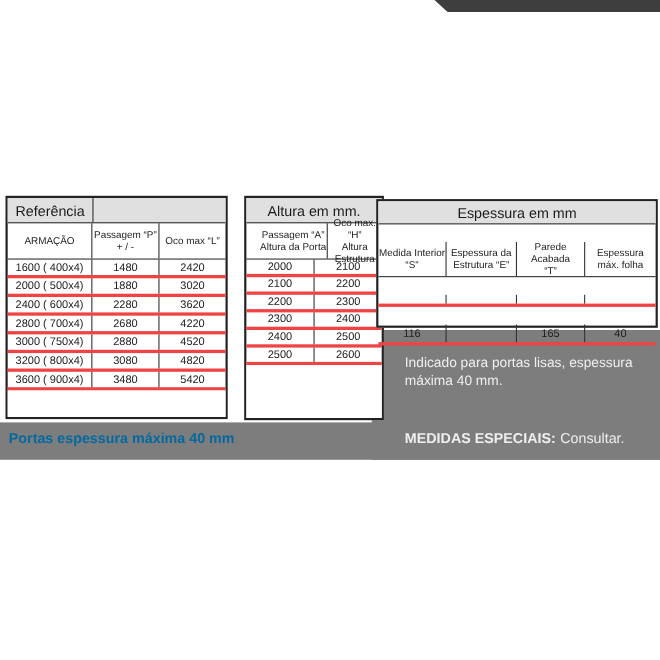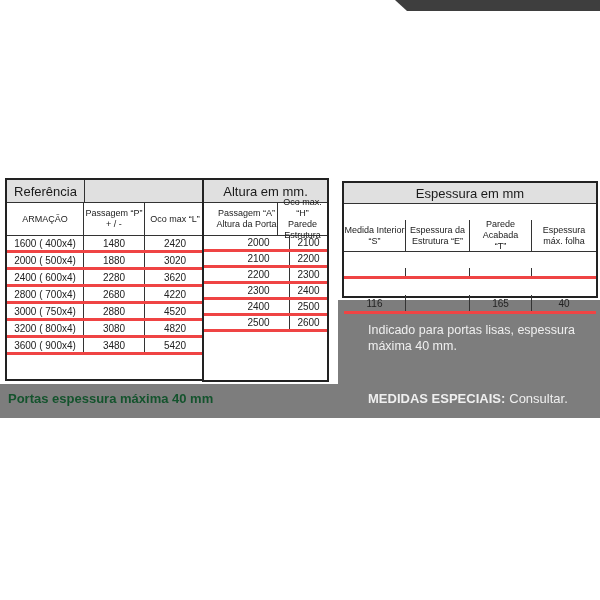--- a/index.html
+++ b/index.html
@@ -40,7 +40,7 @@
   .t-largura .tr{height:14px;}
 
   
-  .t-altura{left:202px;top:178px;width:127px;height:204px;}
+  .t-altura{left:222px;top:178px;width:127px;height:204px;}
   .t-altura .c1{width:62px;}
   .t-altura .c2{flex:1;}
   .t-altura .thead{height:22px;}

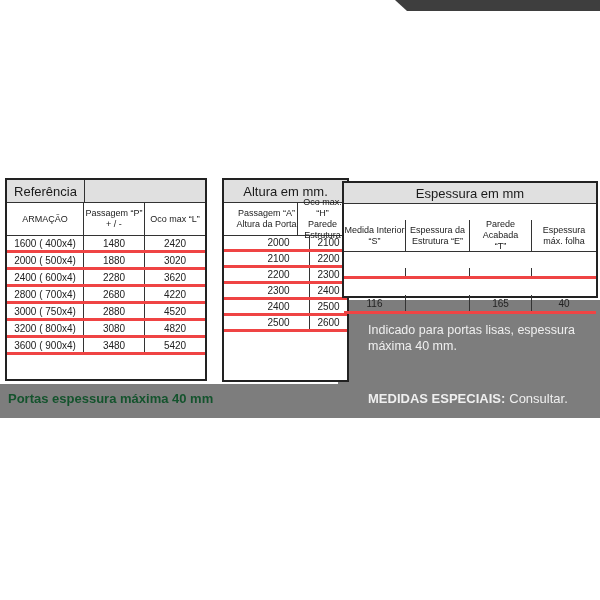--- a/index.html
+++ b/index.html
@@ -134,7 +134,7 @@
       <div class="td c1 bR">Passagem “A”
 Altura da Porta</div>
       <div class="td c2">Oco max. “H”
-Parede Estrutura</div>
+Altura Estrutura</div>
     </div>
     <div class="tr">
       <div class="td c1 bR">2000</div>

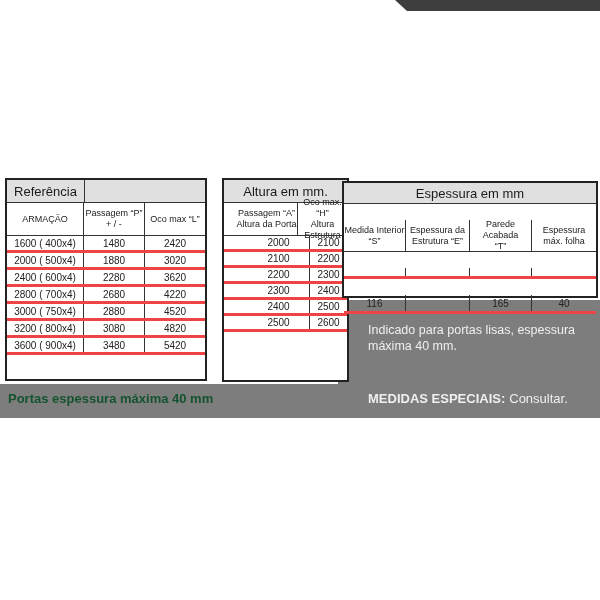--- a/index.html
+++ b/index.html
@@ -45,7 +45,7 @@
   .t-altura .c2{flex:1;}
   .t-altura .thead{height:22px;}
   .t-altura .tsub{height:32px;padding-left:12px;}
-  .t-altura .tr{height:13px;padding-left:24px;}
+  .t-altura .tr{height:13px;}
 
   
   .t-espessura{left:342px;top:181px;width:256px;height:117px;gap:16px;}

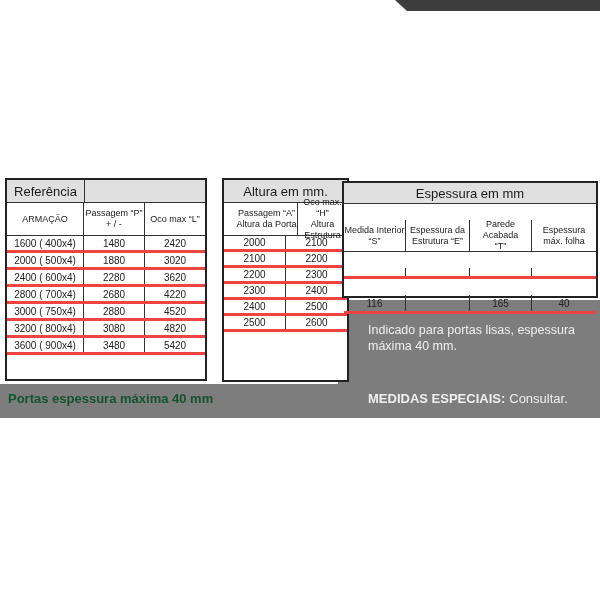--- a/index.html
+++ b/index.html
@@ -66,7 +66,7 @@
   .medidas{position:absolute;left:368px;top:391px;font-size:13px;color:#efefef;}
   .medidas-label{font-weight:bold;}
   .medidas-value{margin-left:4px;}
-  .portas-note{position:absolute;left:8px;top:391px;font-size:13px;font-weight:bold;color:#14532d;}
+  .portas-note{position:absolute;left:8px;top:391px;font-size:13px;font-weight:bold;color:#0369a1;}
 </style>
 </head>
 <body>

